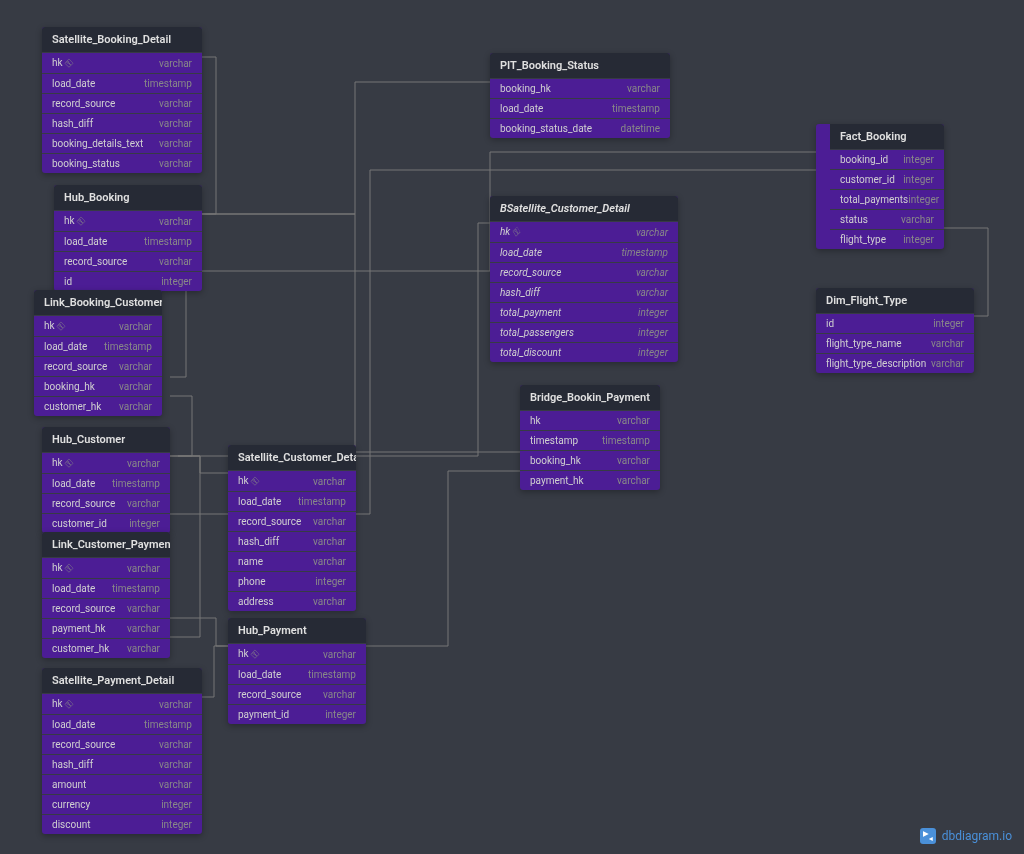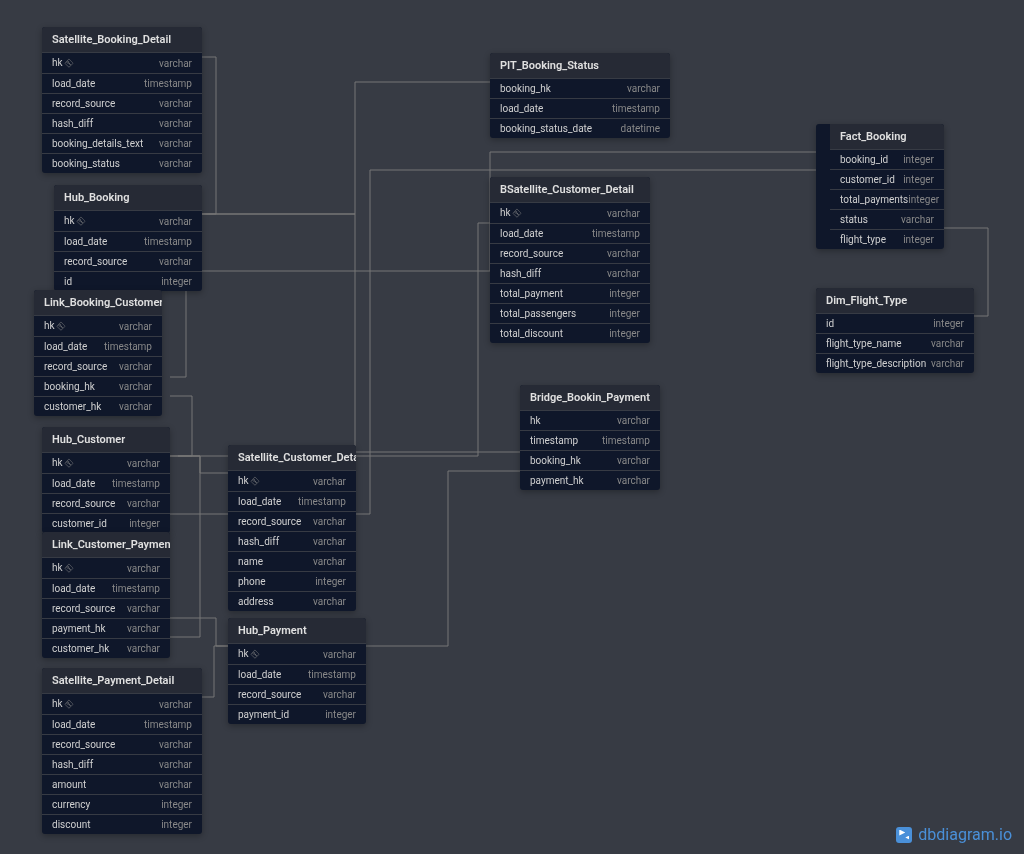--- a/index.html
+++ b/index.html
@@ -15,7 +15,7 @@
   }
   .table {
     position: absolute;
-    background: #0f172a;
+    background: #4c1d95;
     border-radius: 3px;
     overflow: hidden;
     box-shadow: 0 2px 6px rgba(0,0,0,0.3);

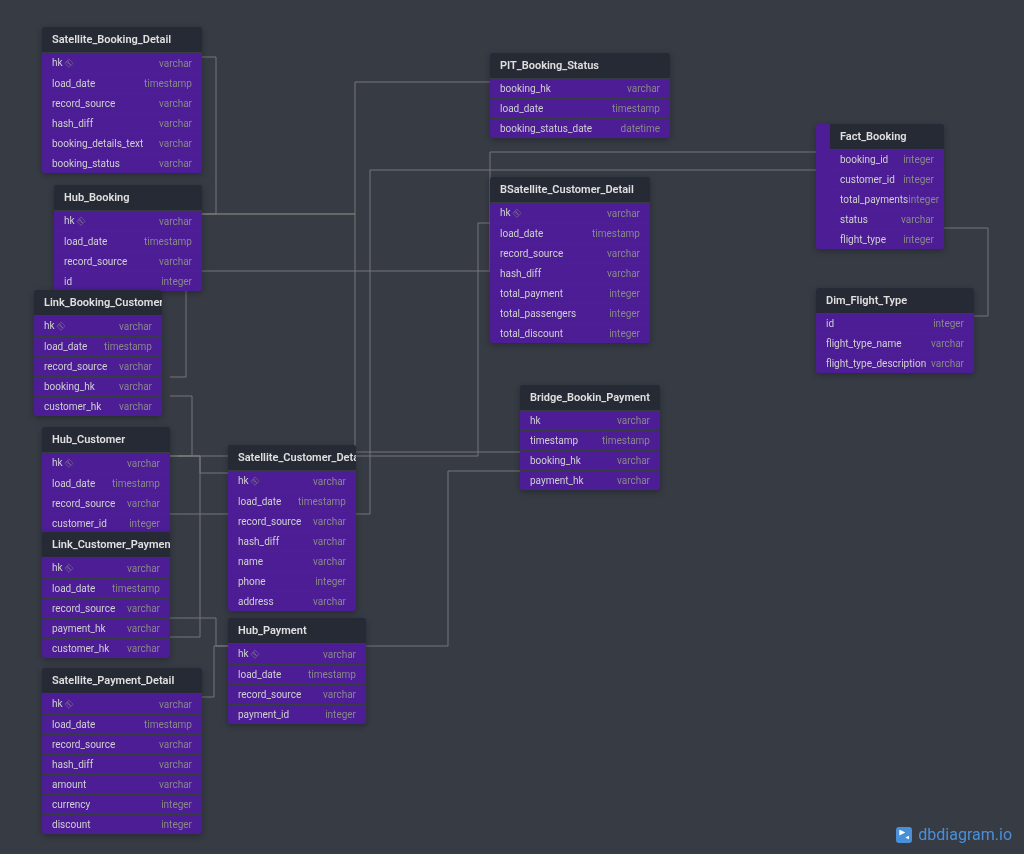--- a/index.html
+++ b/index.html
@@ -339,7 +339,7 @@
         <span class="col-type">datetime</span>
       </div>
     </div>
-    <div class="table" style="left: 490px; top: 177px; width: 160px;">
+    <div class="table" style="left: 490px; top: 196px; width: 188px; font-style: italic;">
       <div class="table-header">BSatellite_Customer_Detail</div>
       <div class="table-row">
         <span class="col-name">hk<span class="key-icon">⚿</span></span>

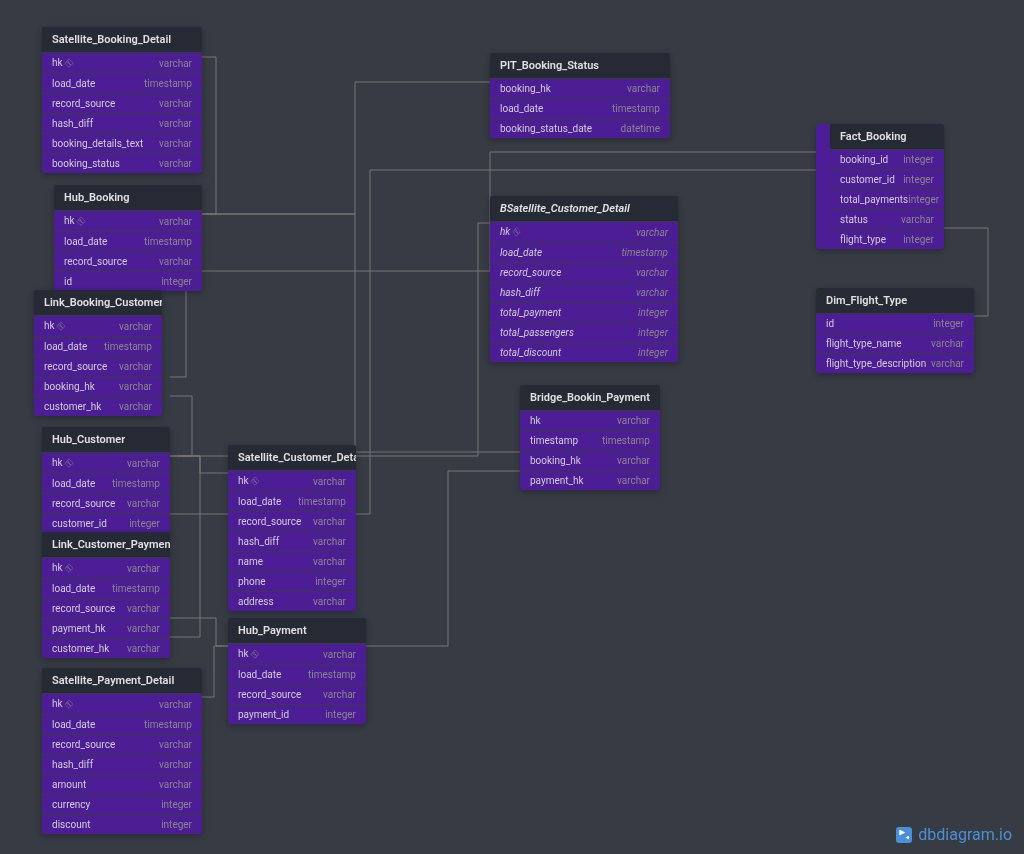--- a/index.html
+++ b/index.html
@@ -71,7 +71,7 @@
     align-items: center;
     gap: 6px;
     color: #4a90d9;
-    font-size: 16px;
+    font-size: 12px;
   }
   .logo-sq {
     width: 16px;

